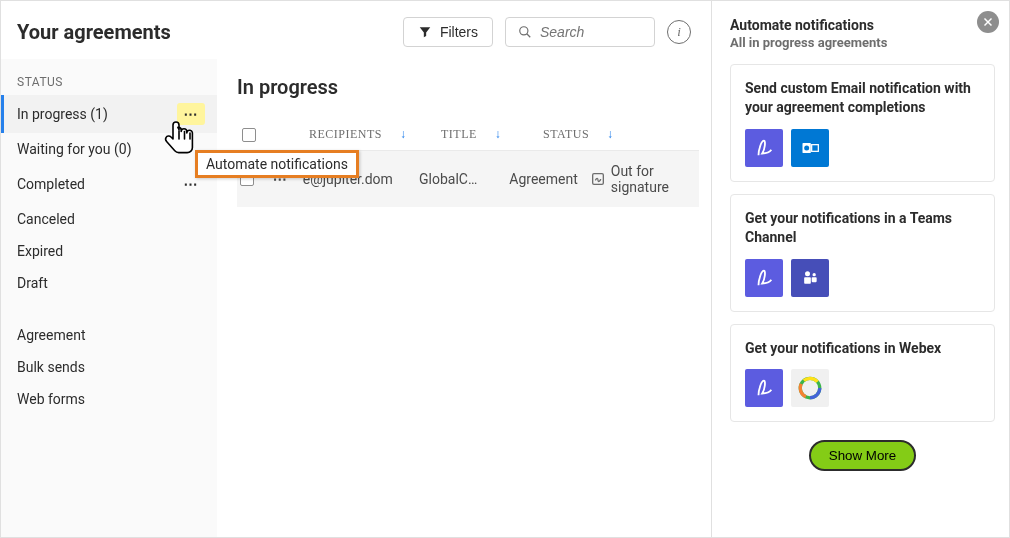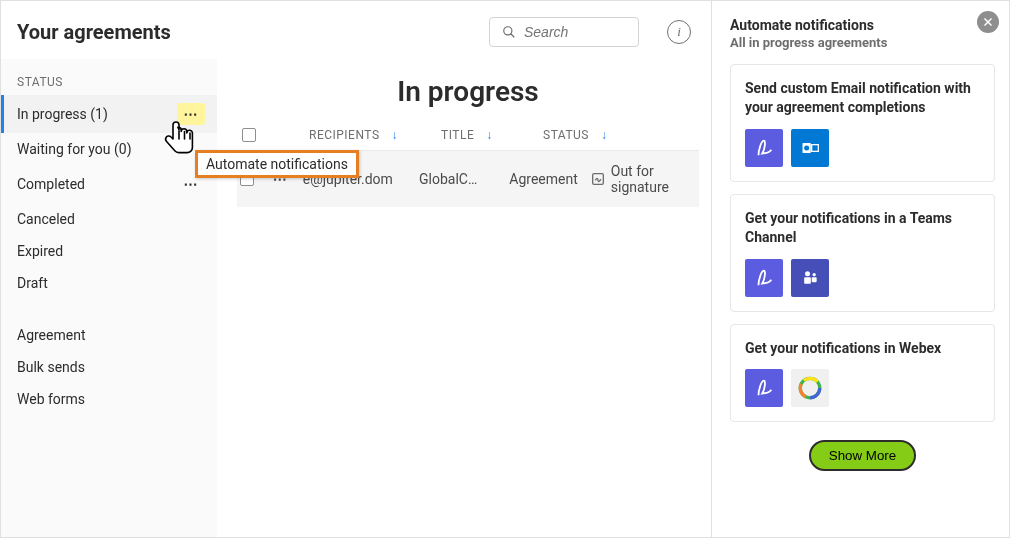--- a/index.html
+++ b/index.html
@@ -19,7 +19,7 @@
       display: flex;
       align-items: center;
       padding: 16px 20px 12px 16px;
-      gap: 28px;
+      gap: 12px;
     }
     .page-title {
       font-size: 20px;

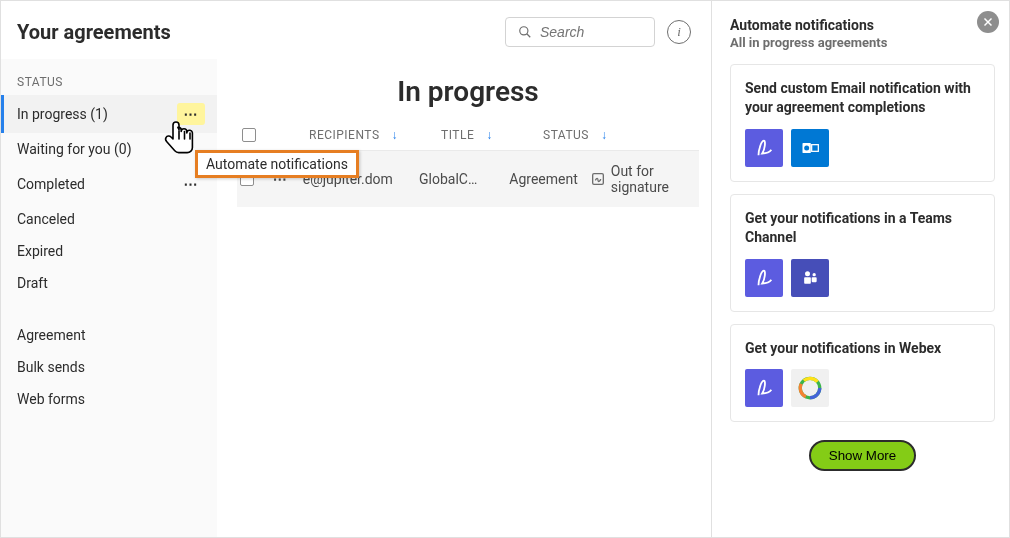--- a/index.html
+++ b/index.html
@@ -231,6 +231,14 @@
     <div class="header">
       <div class="page-title">Your agreements</div>
       <div class="header-spacer"></div>
+      <button class="filters-btn">
+        <span>
+          <svg width="14" height="14" viewBox="0 0 24 24" fill="#2c2c2c">
+              <path d="M3 4h18l-7 9v6l-4 2v-8L3 4z"></path>
+            </svg>
+        </span>
+        <span>Filters</span>
+      </button>
       <div class="search-box">
         <span>
           <svg width="14" height="14" viewBox="0 0 24 24" fill="none" stroke="#6e6e6e" stroke-width="2">

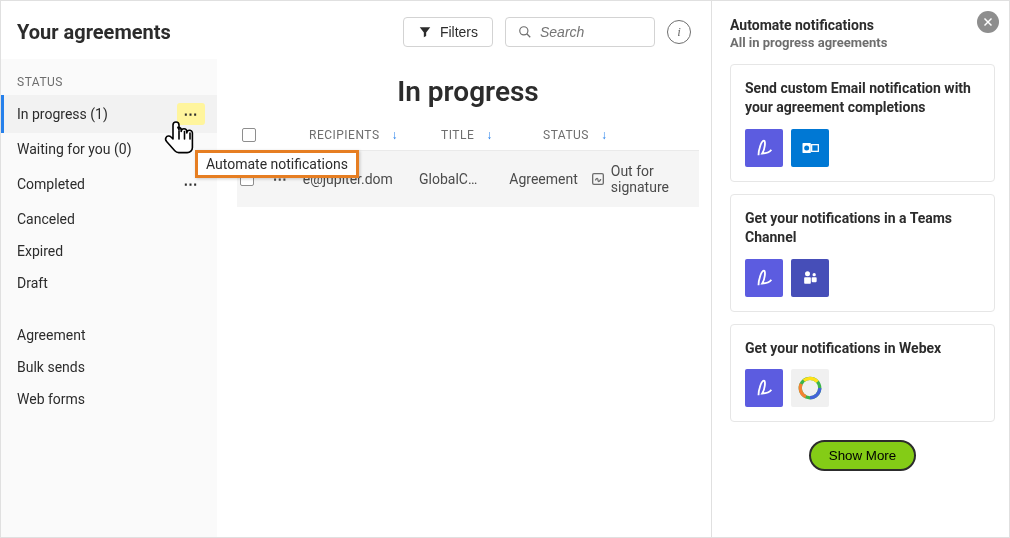--- a/index.html
+++ b/index.html
@@ -117,7 +117,7 @@
     }
     .sidebar-gap { height: 20px; }
     .list-area { flex: 1; padding: 16px 12px 0 20px; min-width: 0; }
-    .list-title { font-size: 28px; font-weight: 600; margin-bottom: 14px; text-align: center; }
+    .list-title { font-size: 20px; font-weight: 600; margin-bottom: 22px; }
     .table-header {
       display: flex;
       align-items: center;

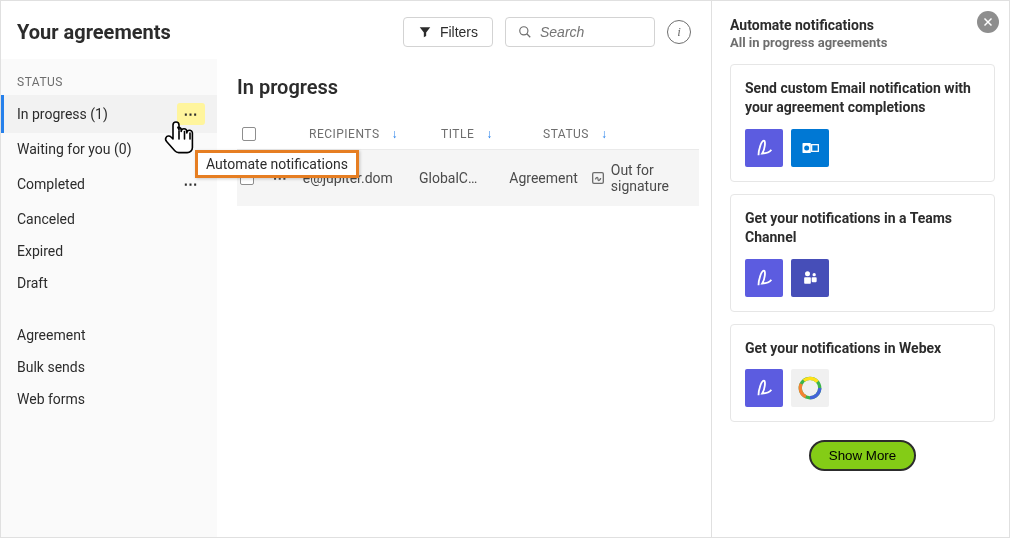--- a/index.html
+++ b/index.html
@@ -129,7 +129,7 @@
       gap: 12px;
     }
     .th-checkbox { width: 24px; display: flex; justify-content: center; }
-    .th { display: flex; gap: 12px; }
+    .th { display: flex; gap: 18px; font-family: Liberation Serif, serif; }
     .th-recip { width: 120px; }
     .th-title { width: 90px; }
     .th-status { width: 140px; }

